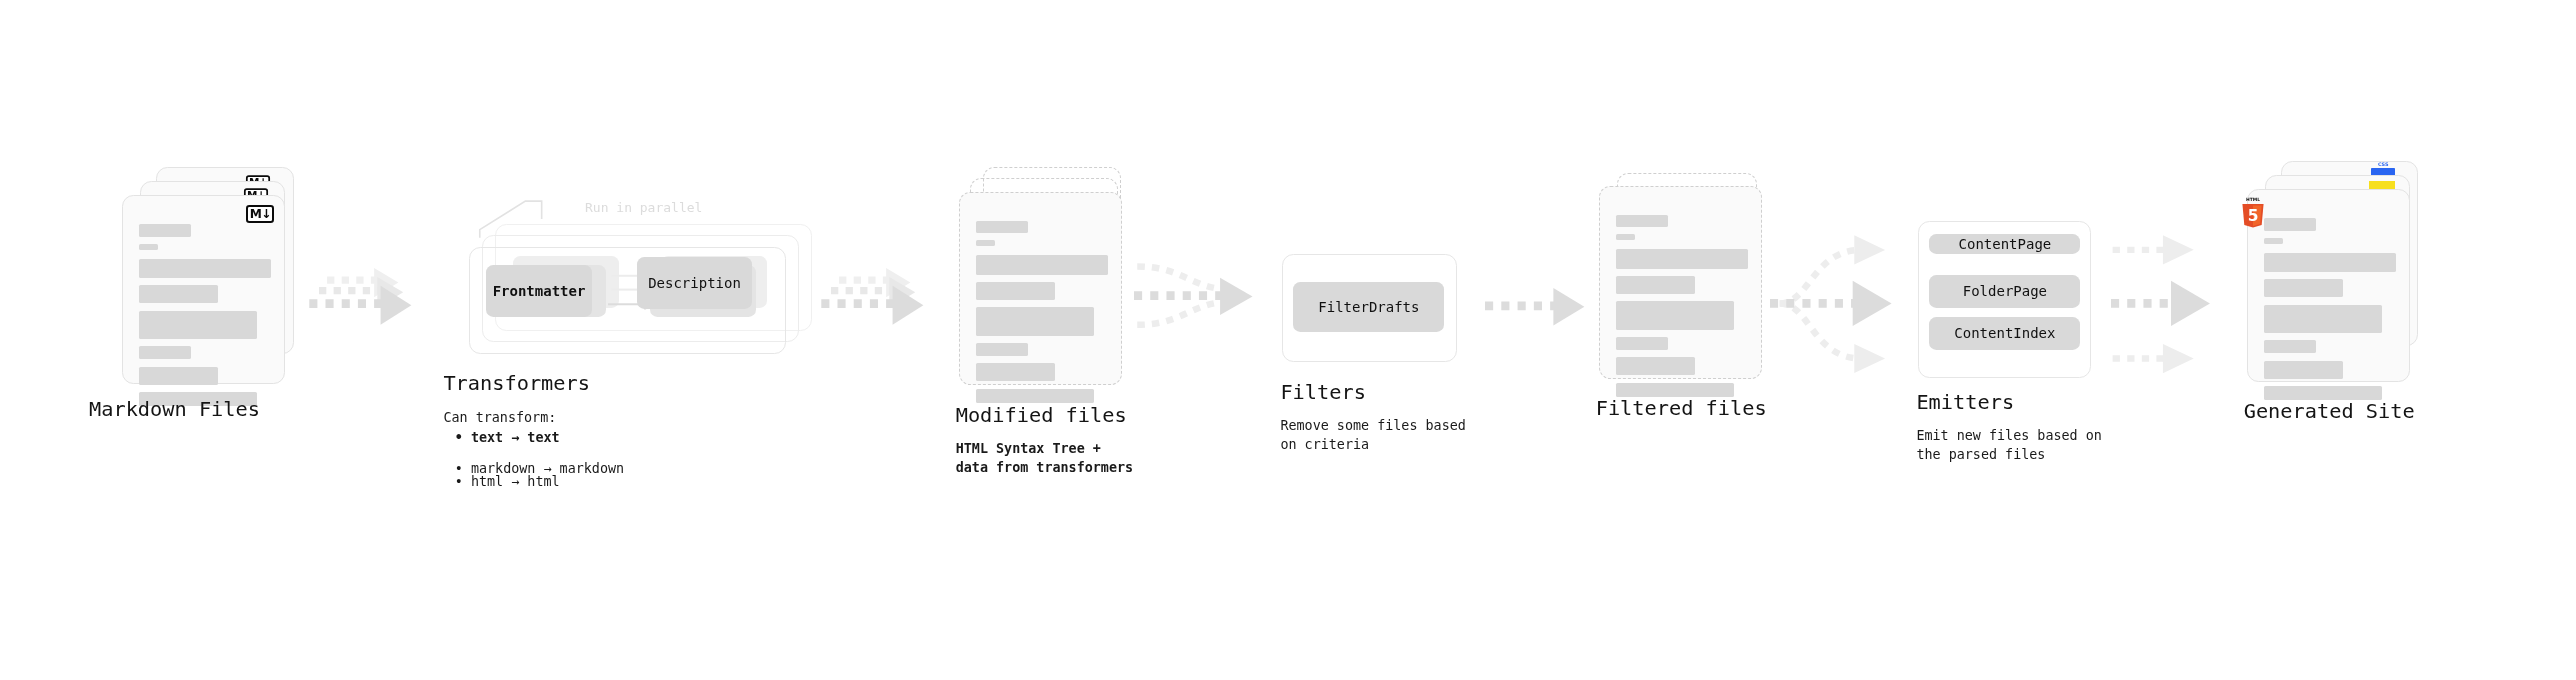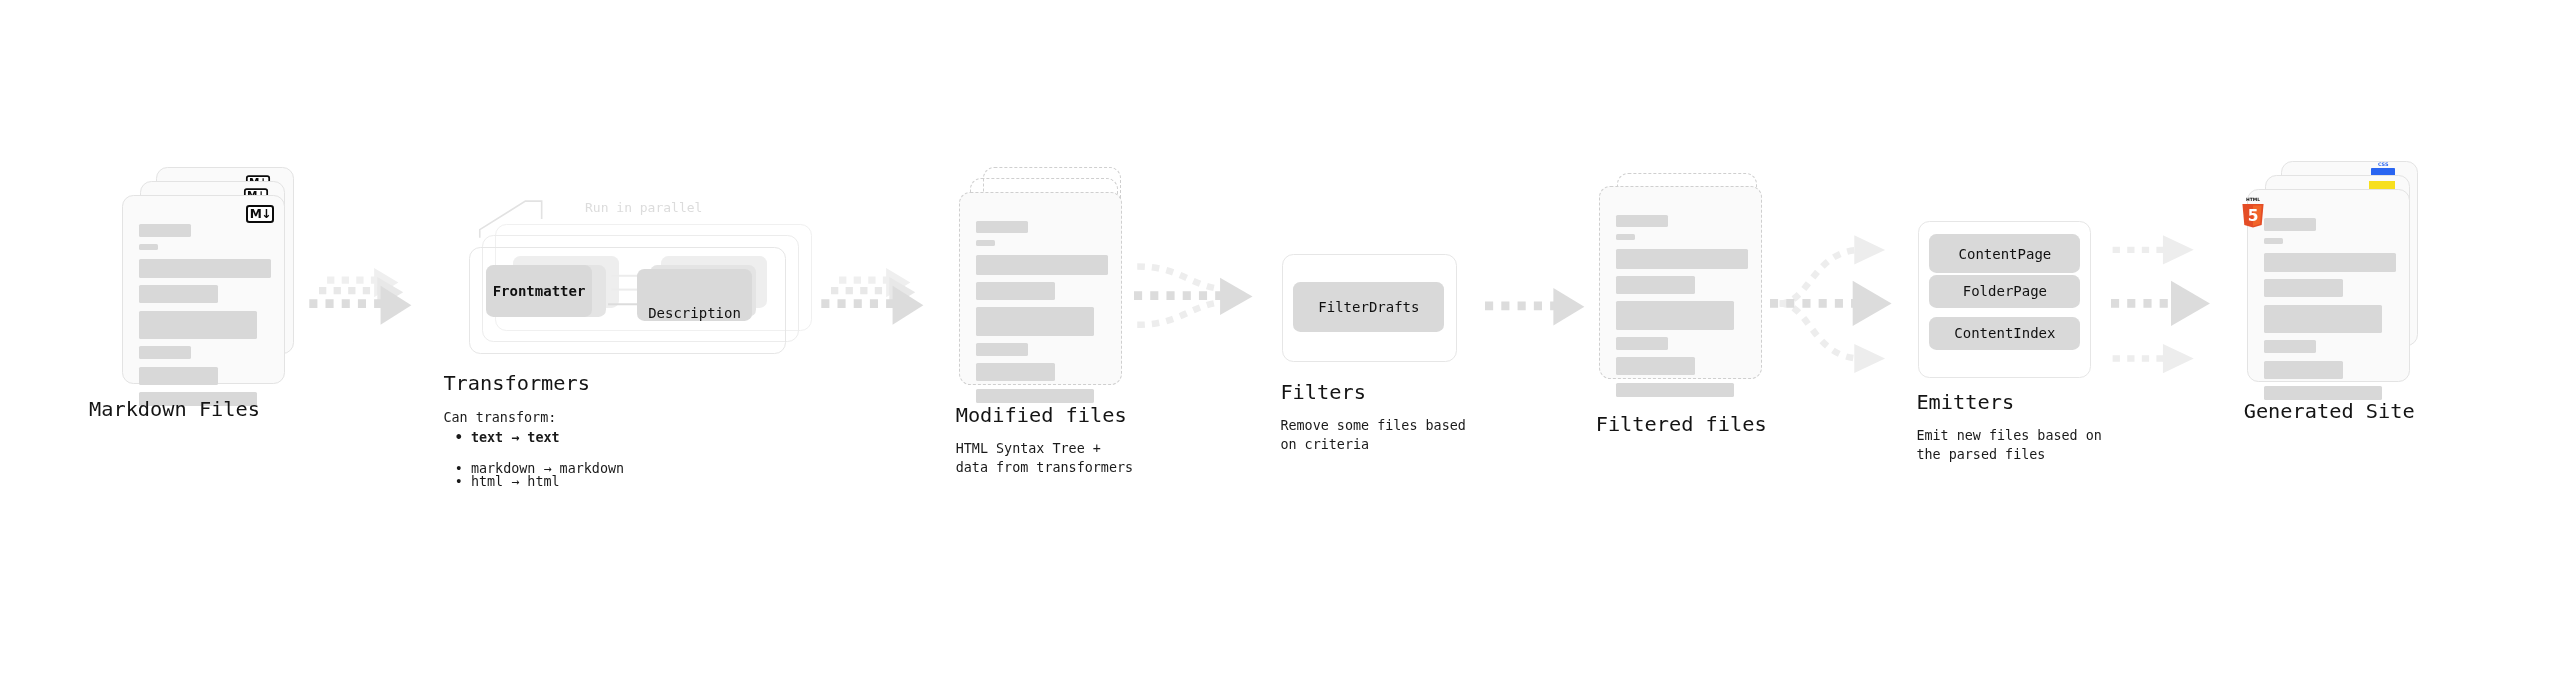--- a/index.html
+++ b/index.html
@@ -288,7 +288,7 @@
 
   <div class="stage" style="left:1918px; top:221px;">
     <div class="gbox solidbg" style="left:0px; top:0px; width:173px; height:157px; background:#ffffff;"></div>
-    <div class="pill" style="left:11.4px; top:13px; width:151px; height:39px;">
+    <div class="pill" style="left:11.4px; top:13px; width:151px; height:20px;">
       <span>ContentPage</span>
     </div>
     <div class="pill" style="left:11.4px; top:54px; width:151px; height:32.5px;">

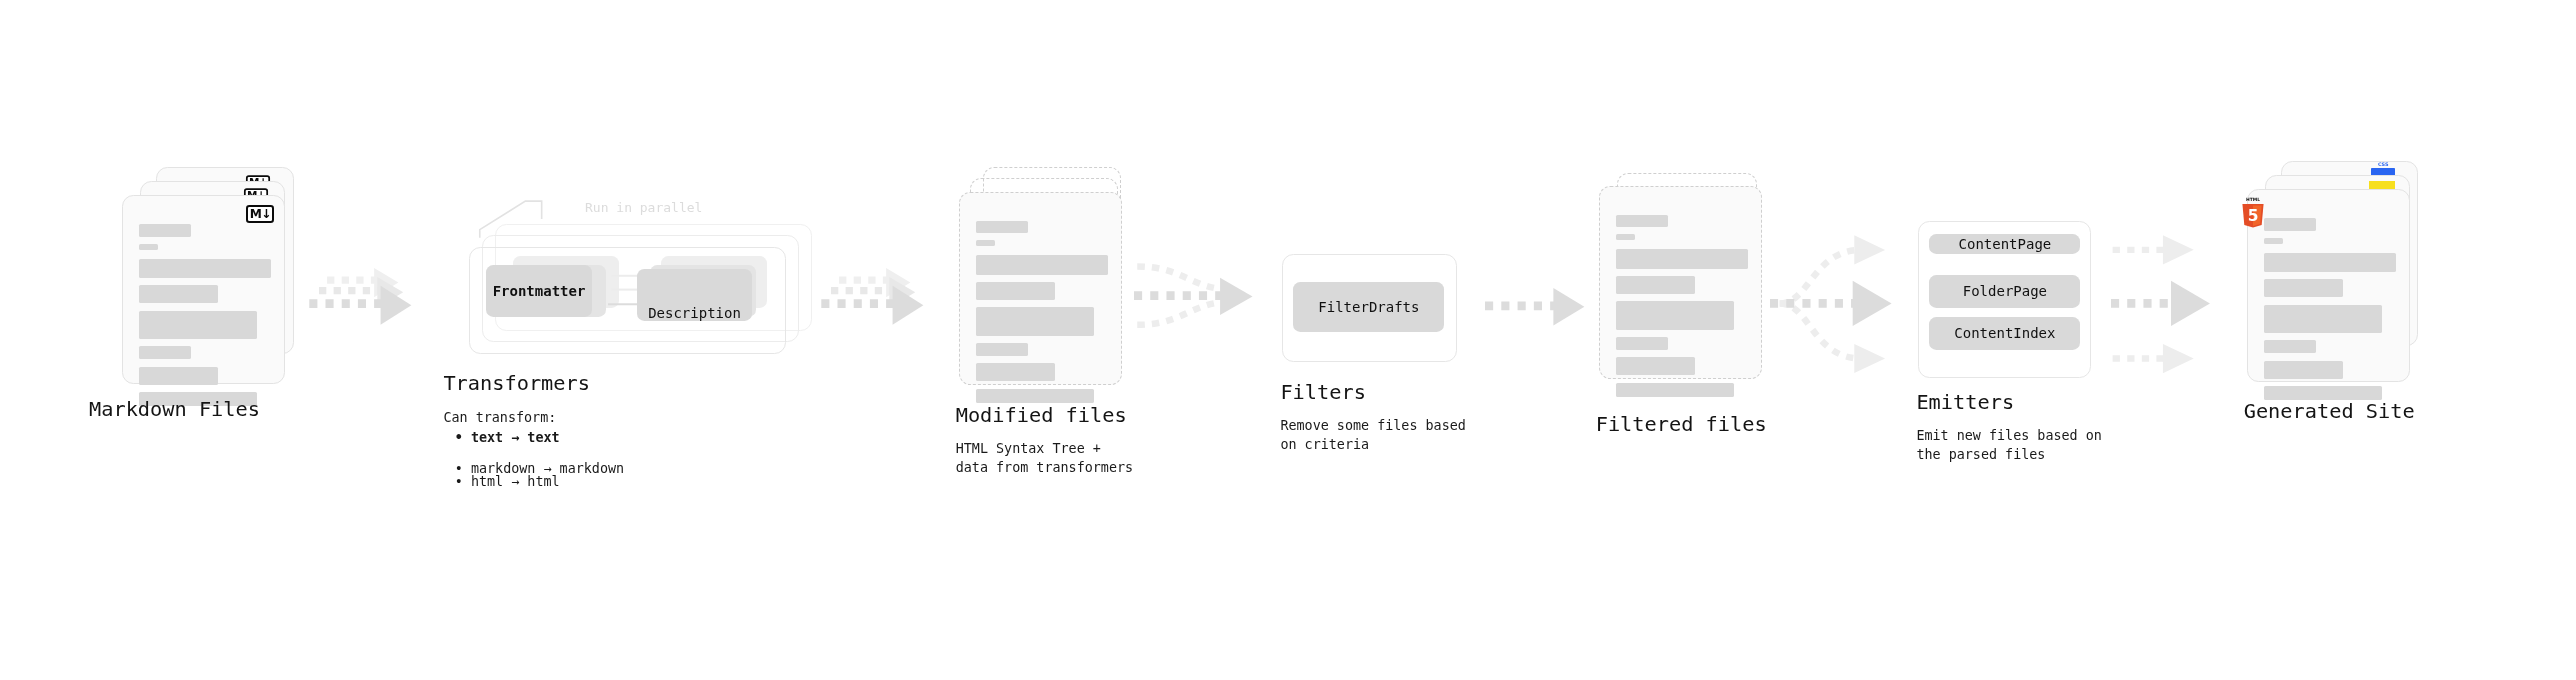--- a/index.html
+++ b/index.html
@@ -178,7 +178,7 @@
     <div class="pill" style="left:41px; top:72px; width:106px; height:52px;font-weight:bold;">
       <span>Frontmatter</span>
     </div>
-    <div class="pill" style="left:192px; top:76px; width:115px; height:52px;align-items:flex-end;">
+    <div class="pill" style="left:192px; top:64px; width:115px; height:52px;">
       <span>Description</span>
     </div>
 

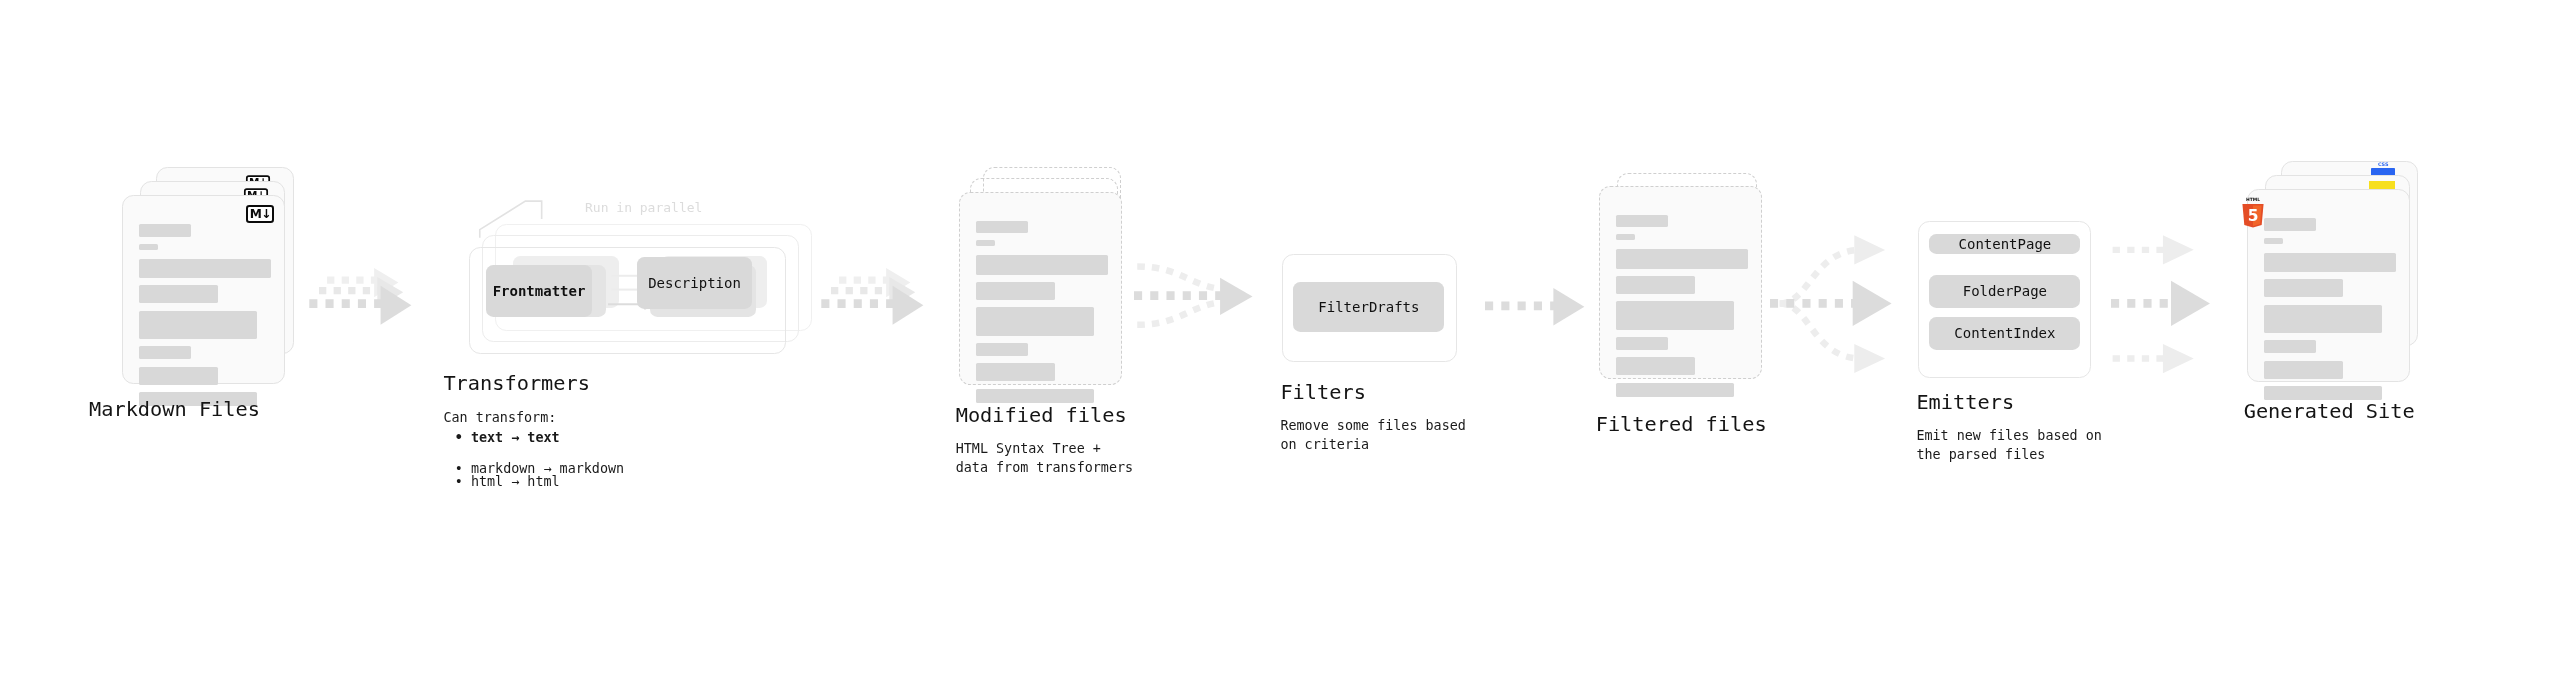--- a/index.html
+++ b/index.html
@@ -270,7 +270,7 @@
         </div>
       </div>
     </div>
-    <div class="caption" style="left:-3.3px; top:239px;">Filtered files</div>
+    <div class="caption" style="left:-3.3px; top:223px;">Filtered files</div>
   </div>
 
   <svg style="left:1770px; top:232px;" width="154" height="142" viewBox="0 0 190 175">

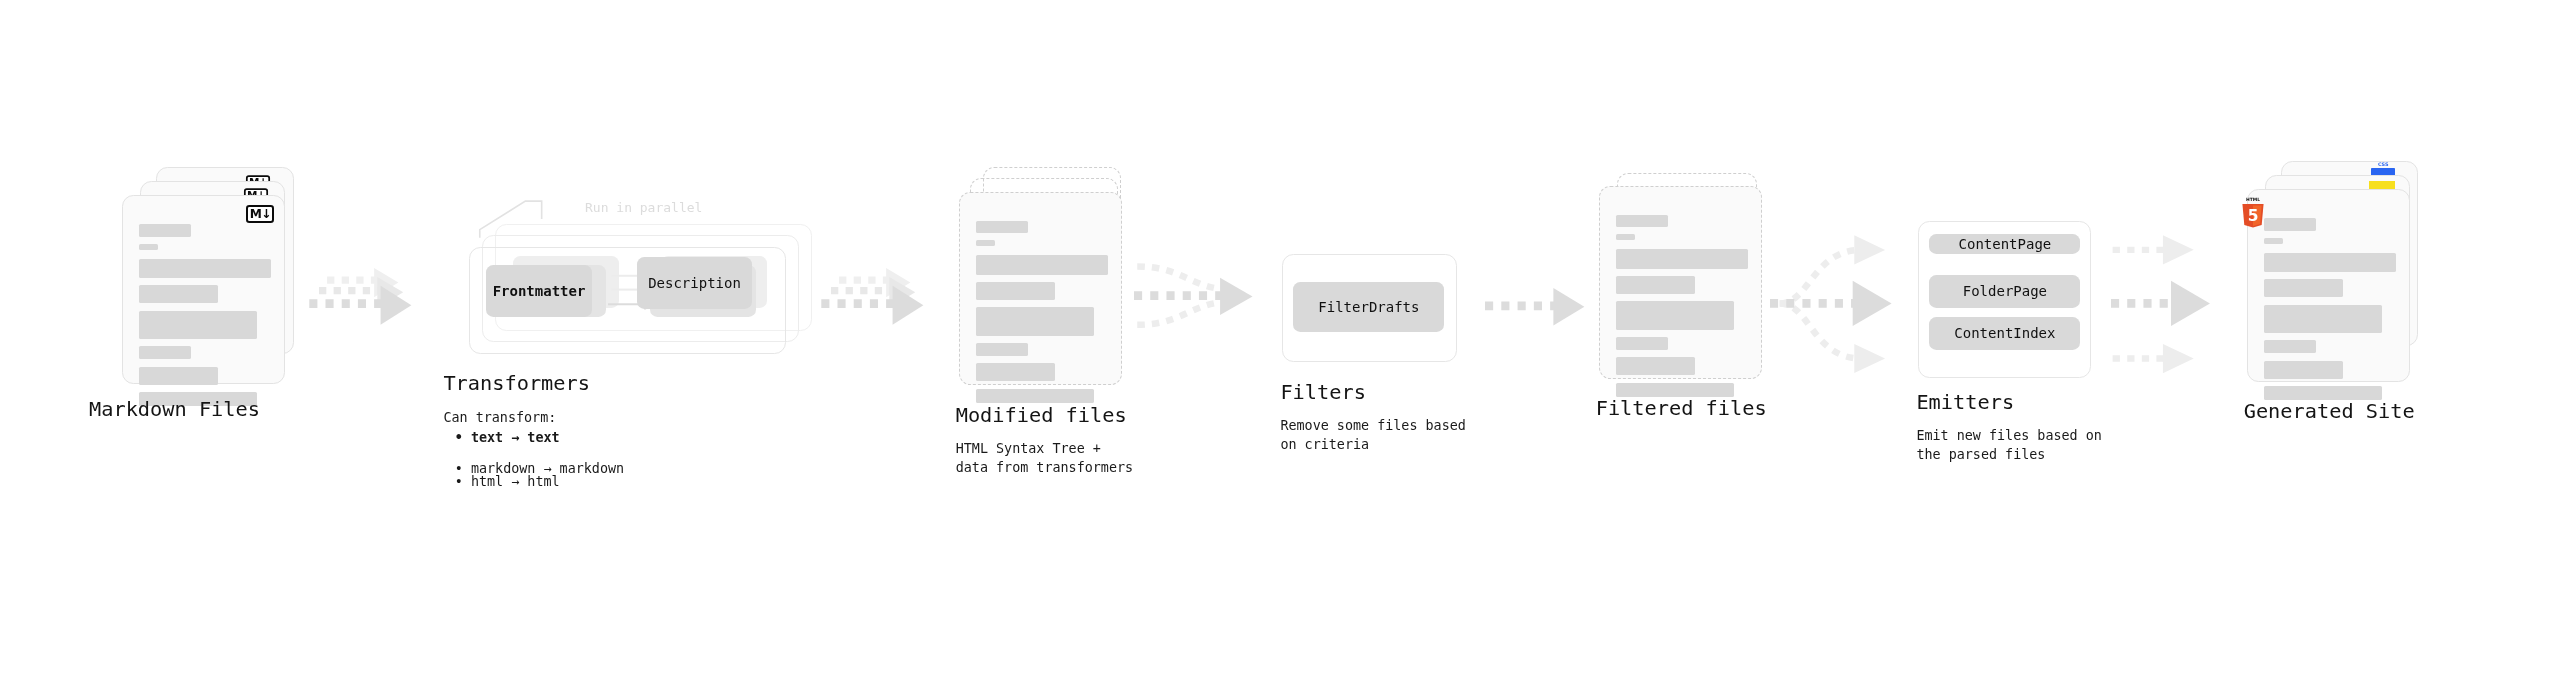--- a/index.html
+++ b/index.html
@@ -222,7 +222,7 @@
       </div>
     </div>
     <div class="caption" style="left:-3.3px; top:236px;">Modified files</div>
-    <div class="subcaption" style="left:-3.3px; top:272px;">HTML Syntax Tree +
+    <div class="subcaption" style="left:-3.3px; top:272px;font-weight:bold;">HTML Syntax Tree +
 data from transformers</div>
   </div>
 

